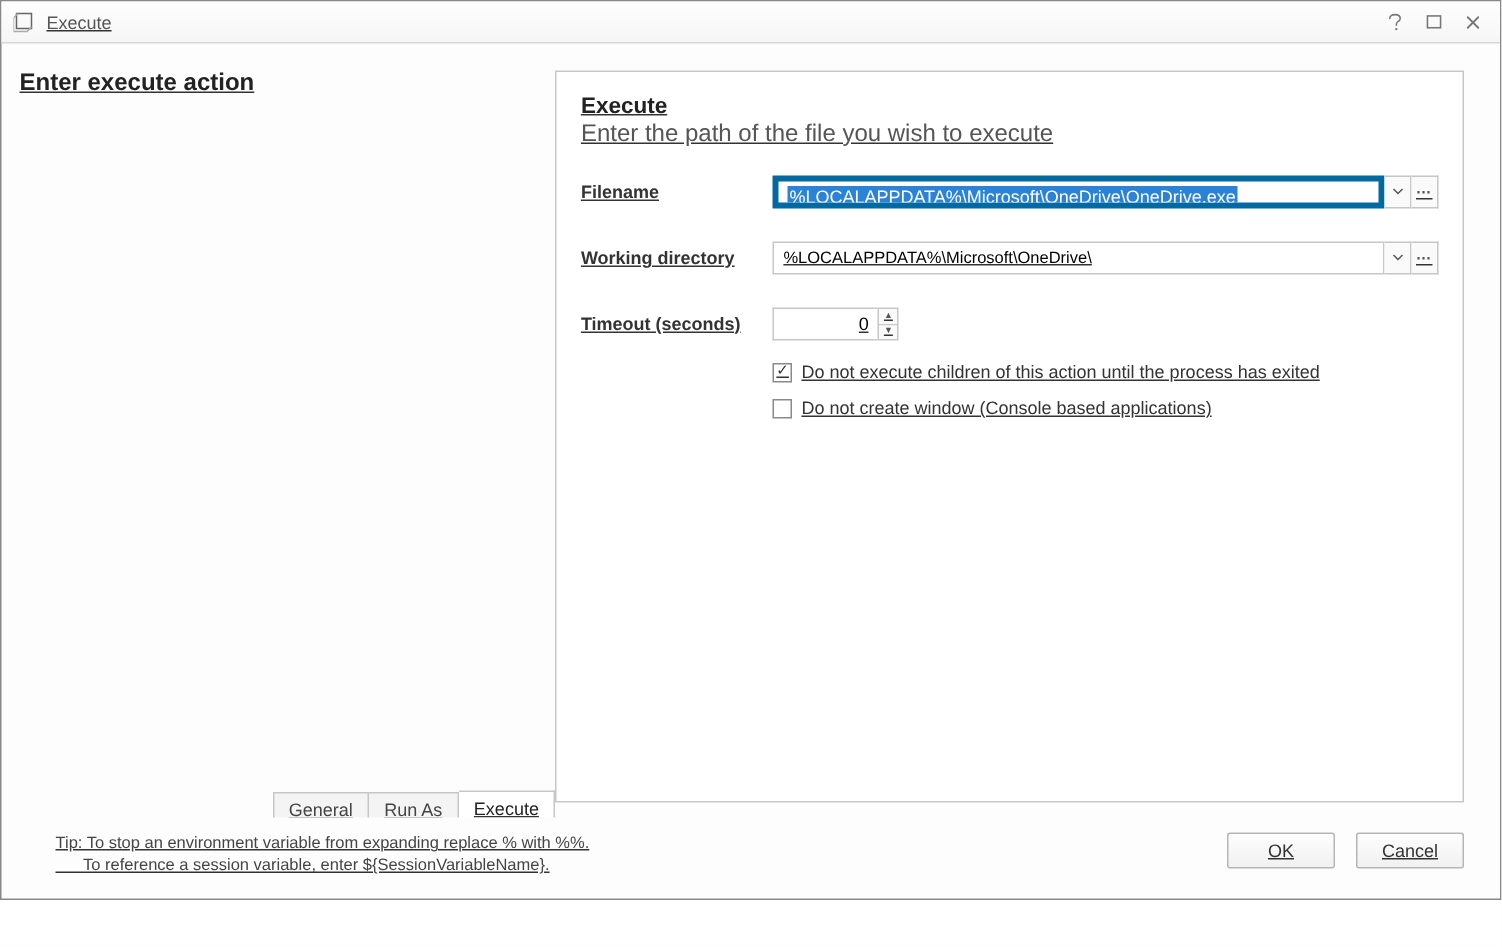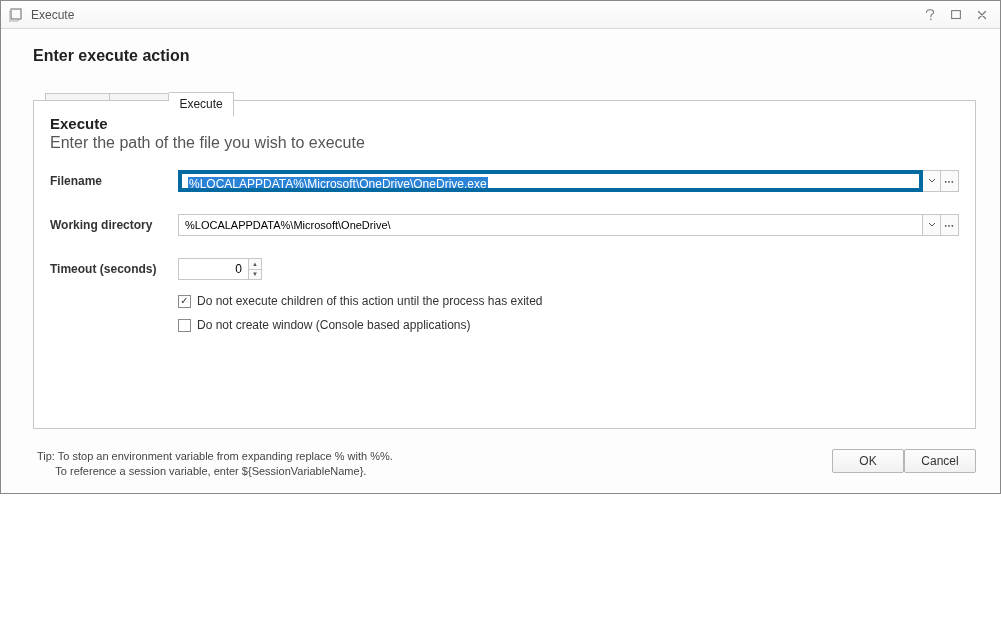--- a/index.html
+++ b/index.html
@@ -12,12 +12,13 @@
   }
   .window {
     width: 1001px;
-    height: 494px;
+    height: 600px;
     border: 1px solid #888;
     background: #fdfdfd;
     display: flex;
     flex-direction: column;
     box-shadow: 0 0 0 1px #eee;
+    text-decoration: underline;
   }
   .titlebar {
     height: 28px;

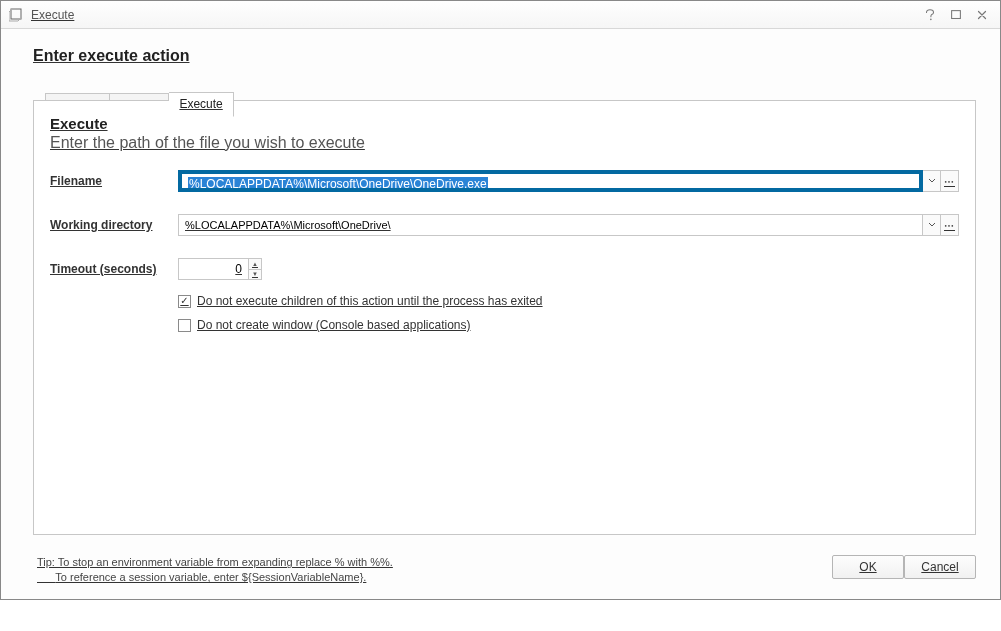--- a/index.html
+++ b/index.html
@@ -44,9 +44,8 @@
   .titlebar .win-btn svg { width: 14px; height: 14px; }
   .content {
     flex: 1;
-    padding: 18px 24px 10px 32px;
-    display: flex;
-    flex-direction: column;
+    padding: 18px 24px 10px 12px;
+    display: flex;
     overflow: hidden;
   }
   h1.page-title {

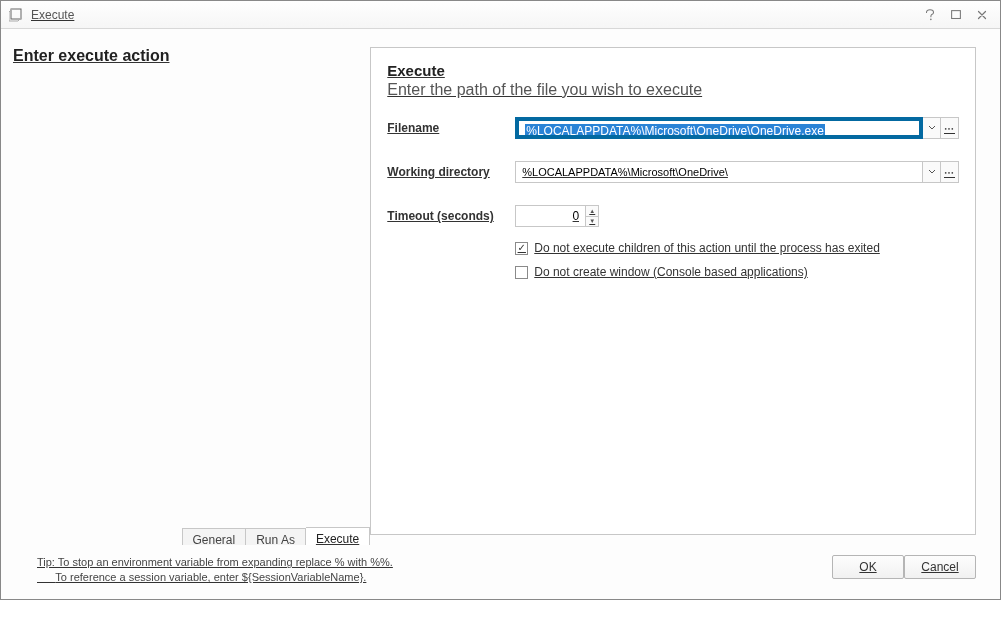--- a/index.html
+++ b/index.html
@@ -219,7 +219,7 @@
   }
   .dlg-buttons {
     display: flex;
-    gap: 0;
+    gap: 14px;
     align-items: center;
   }
   .dlg-btn {

